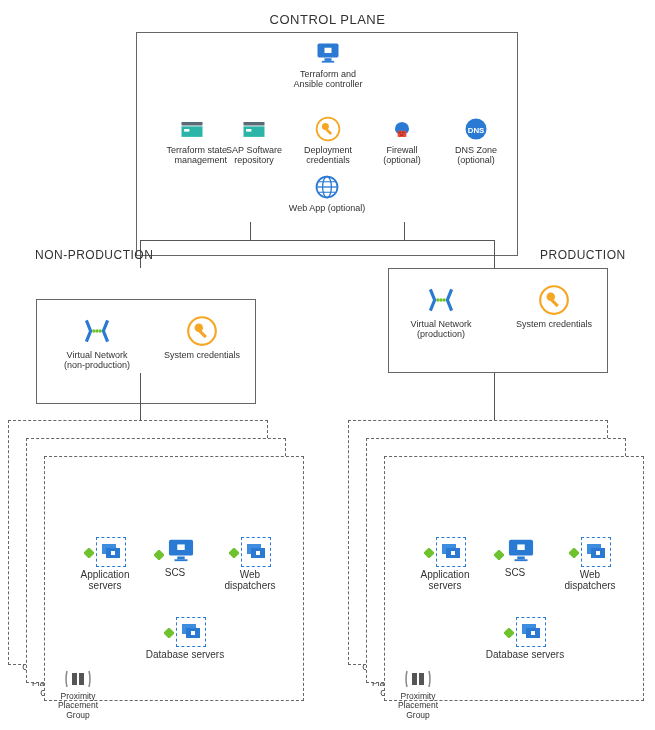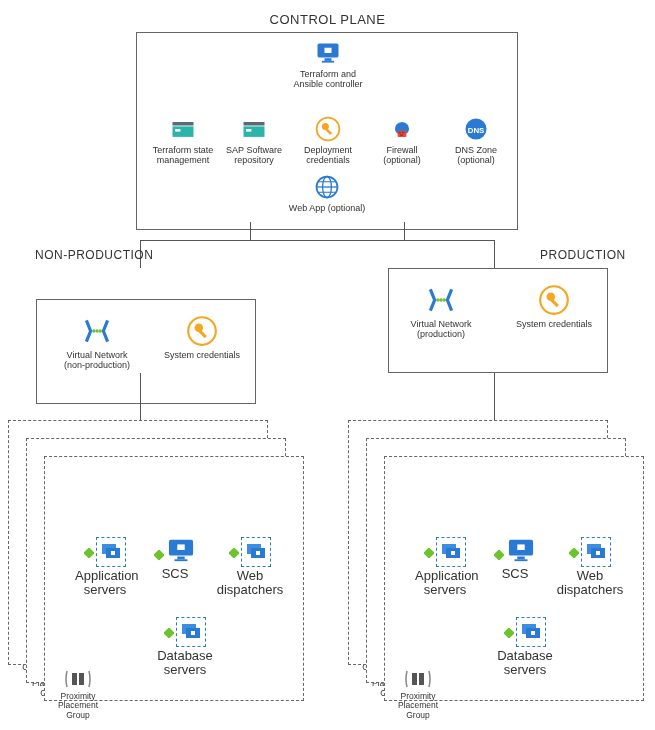--- a/index.html
+++ b/index.html
@@ -39,7 +39,7 @@
 
   <div class="title" style="position:absolute; left:0; right:0; top:12px;">CONTROL PLANE</div>
 
-  <div class="box" style="left:136px; top:32px; width:382px; height:198px;">
+  <div class="box" style="left:136px; top:32px; width:382px; height:224px;">
 
     <div class="item" style="left:156px; top:6px;">
       <svg class="icon" viewBox="0 0 32 32">

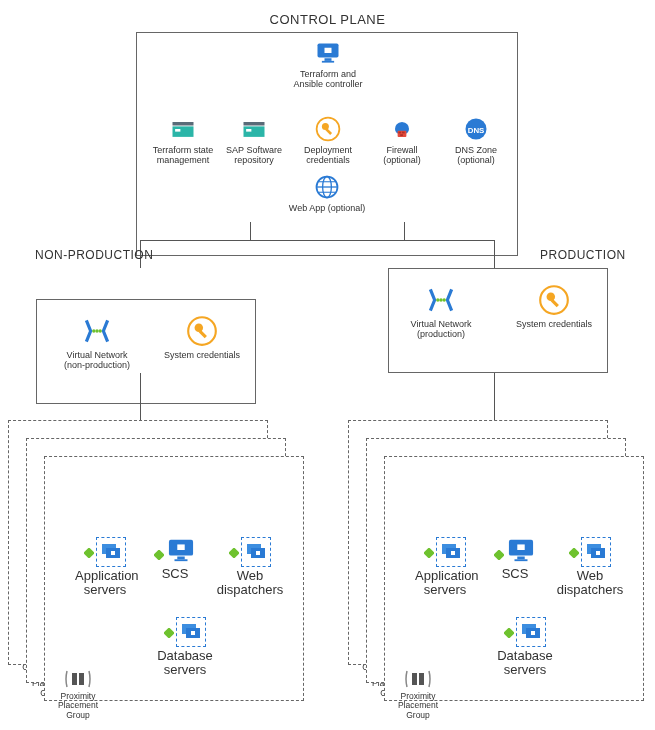--- a/index.html
+++ b/index.html
@@ -51,7 +51,7 @@
       <div class="lbl">Terraform and Ansible controller</div>
     </div>
 
-    <div class="item" style="left:11px; top:82px;">
+    <div class="item" style="left:20px; top:82px;text-align:right;">
       <svg class="icon" viewBox="0 0 32 32">
         <rect x="4" y="8" width="24" height="4" fill="#5a6b78"></rect>
         <rect x="4" y="13" width="24" height="12" fill="#2bb5a8"></rect>

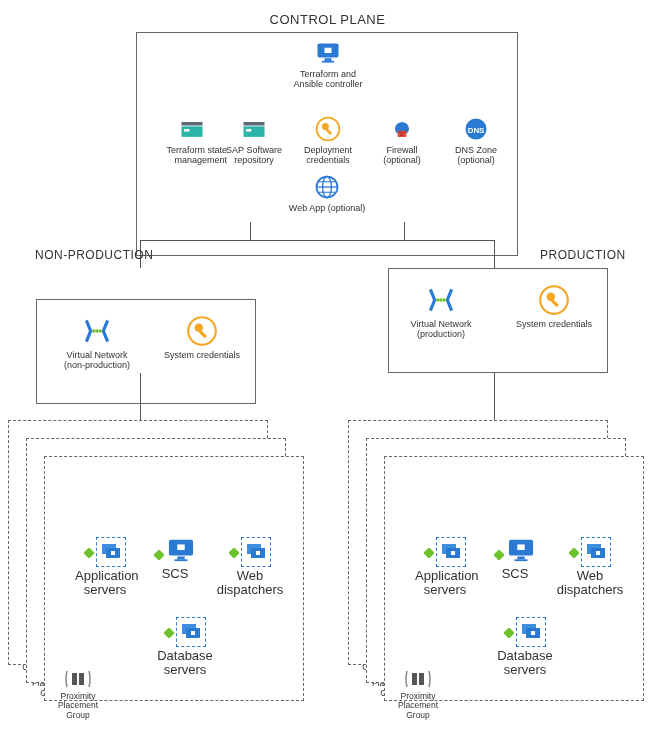--- a/index.html
+++ b/index.html
@@ -24,7 +24,7 @@
   .back  { z-index: 1; }
 
   .sys-item { position: absolute; text-align: center; width: 60px; }
-  .sys-item .lbl { font-size: 13px; line-height: 1.1; margin-top: 2px; }
+  .sys-item .lbl { font-size: 10px; line-height: 1.1; margin-top: 2px; }
 
   .dash-mini { display:inline-block; border:1.5px dashed #2a7ad4; padding:3px; }
   .green-dot { width:10px; height:10px; margin:0 auto 3px; }

